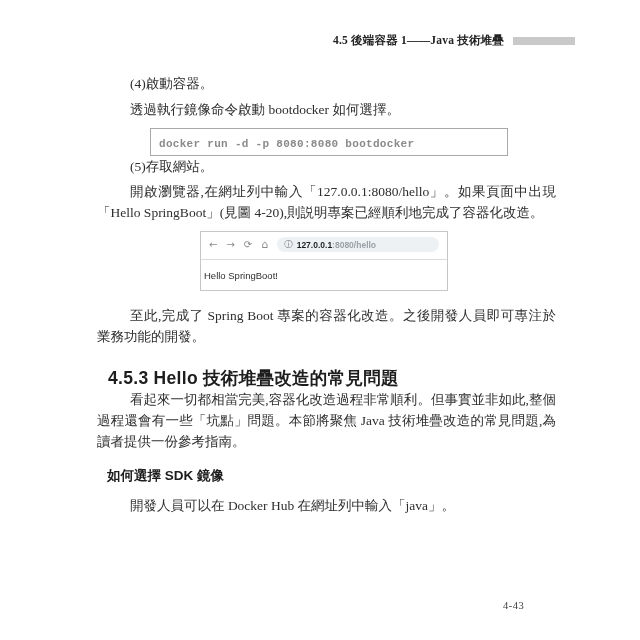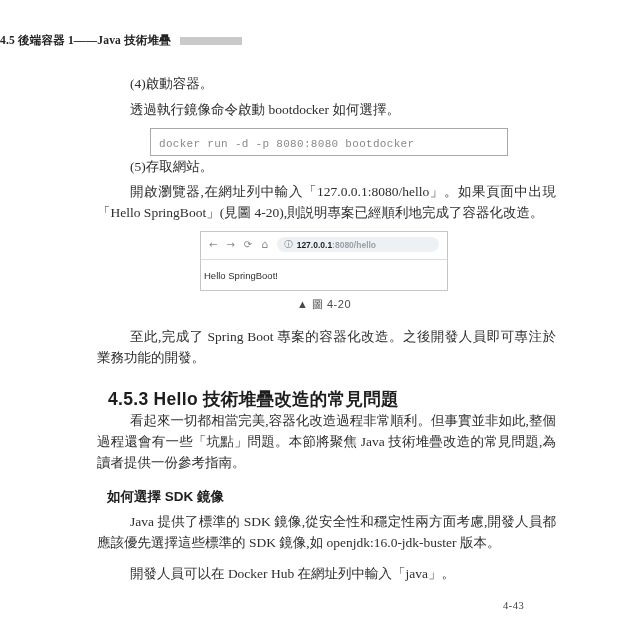--- a/index.html
+++ b/index.html
@@ -14,7 +14,7 @@
   
   .page-header{
     position:absolute;top:33px;left:0;right:65px;
-    display:flex;align-items:center;gap:9px;
+    display:flex;justify-content:flex-end;align-items:center;gap:9px;
   }
   .page-header .htitle{
     font-size:11.5px;font-weight:bold;color:#222;

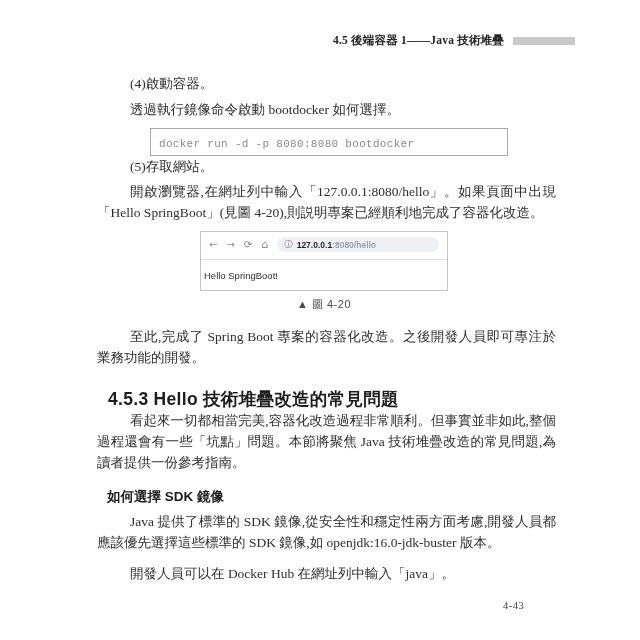--- a/index.html
+++ b/index.html
@@ -43,7 +43,7 @@
   }
   .codebox code{
     font-family:"Liberation Mono","DejaVu Sans Mono",monospace;
-    font-size:11px;color:#8a8a8a;letter-spacing:.3px;white-space:pre;
+    font-size:11px;color:#8a8a8a;letter-spacing:.3px;white-space:pre;font-weight:bold;
   }
   
   .figwrap{margin-top:8px;margin-left:103px;width:248px;}

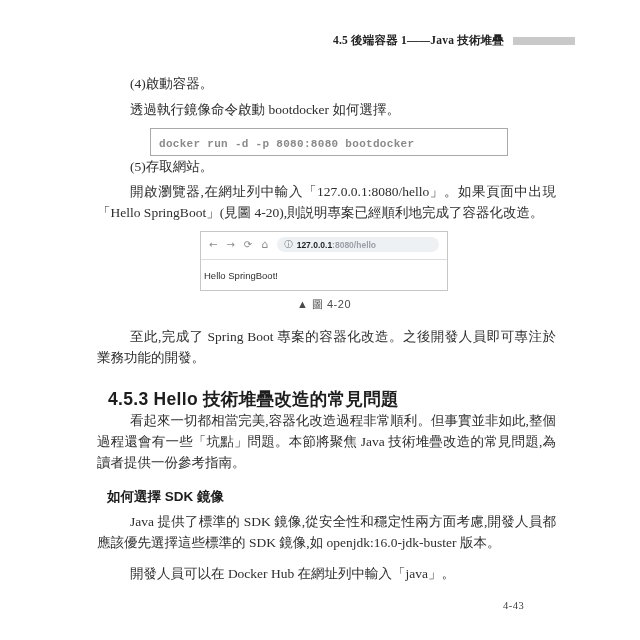--- a/index.html
+++ b/index.html
@@ -144,7 +144,6 @@
         <span class="ptext">Hello SpringBoot!</span>
       </div>
     </div>
-    <div class="figcaption">▲ 圖 4-20</div>
   </div>
 
   <p class="p mt14">至此,完成了 Spring Boot 專案的容器化改造。之後開發人員即可專注於業務功能的開發。</p>

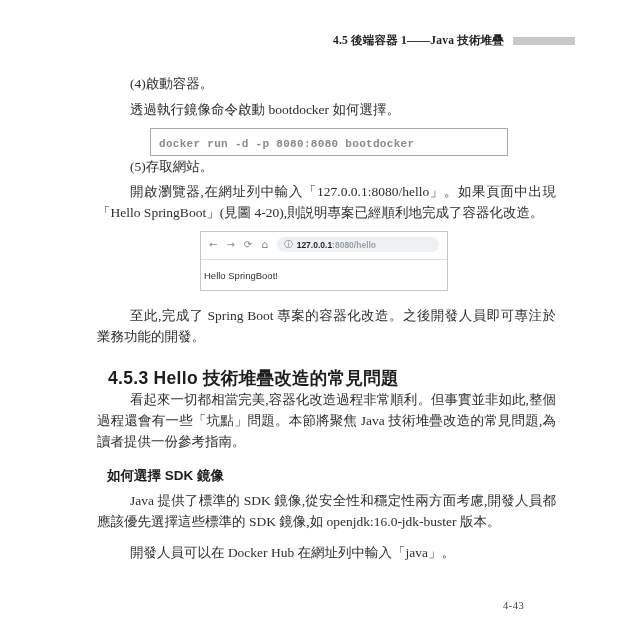--- a/index.html
+++ b/index.html
@@ -154,7 +154,6 @@
 
   <div class="h4">如何選擇 SDK 鏡像</div>
 
-  <p class="p mt5">Java 提供了標準的 SDK 鏡像,從安全性和穩定性兩方面考慮,開發人員都應該優先選擇這些標準的 SDK 鏡像,如 openjdk:16.0-jdk-buster 版本。</p>
 
   <p class="p mt10">開發人員可以在 Docker Hub 在網址列中輸入「java」。</p>
 

